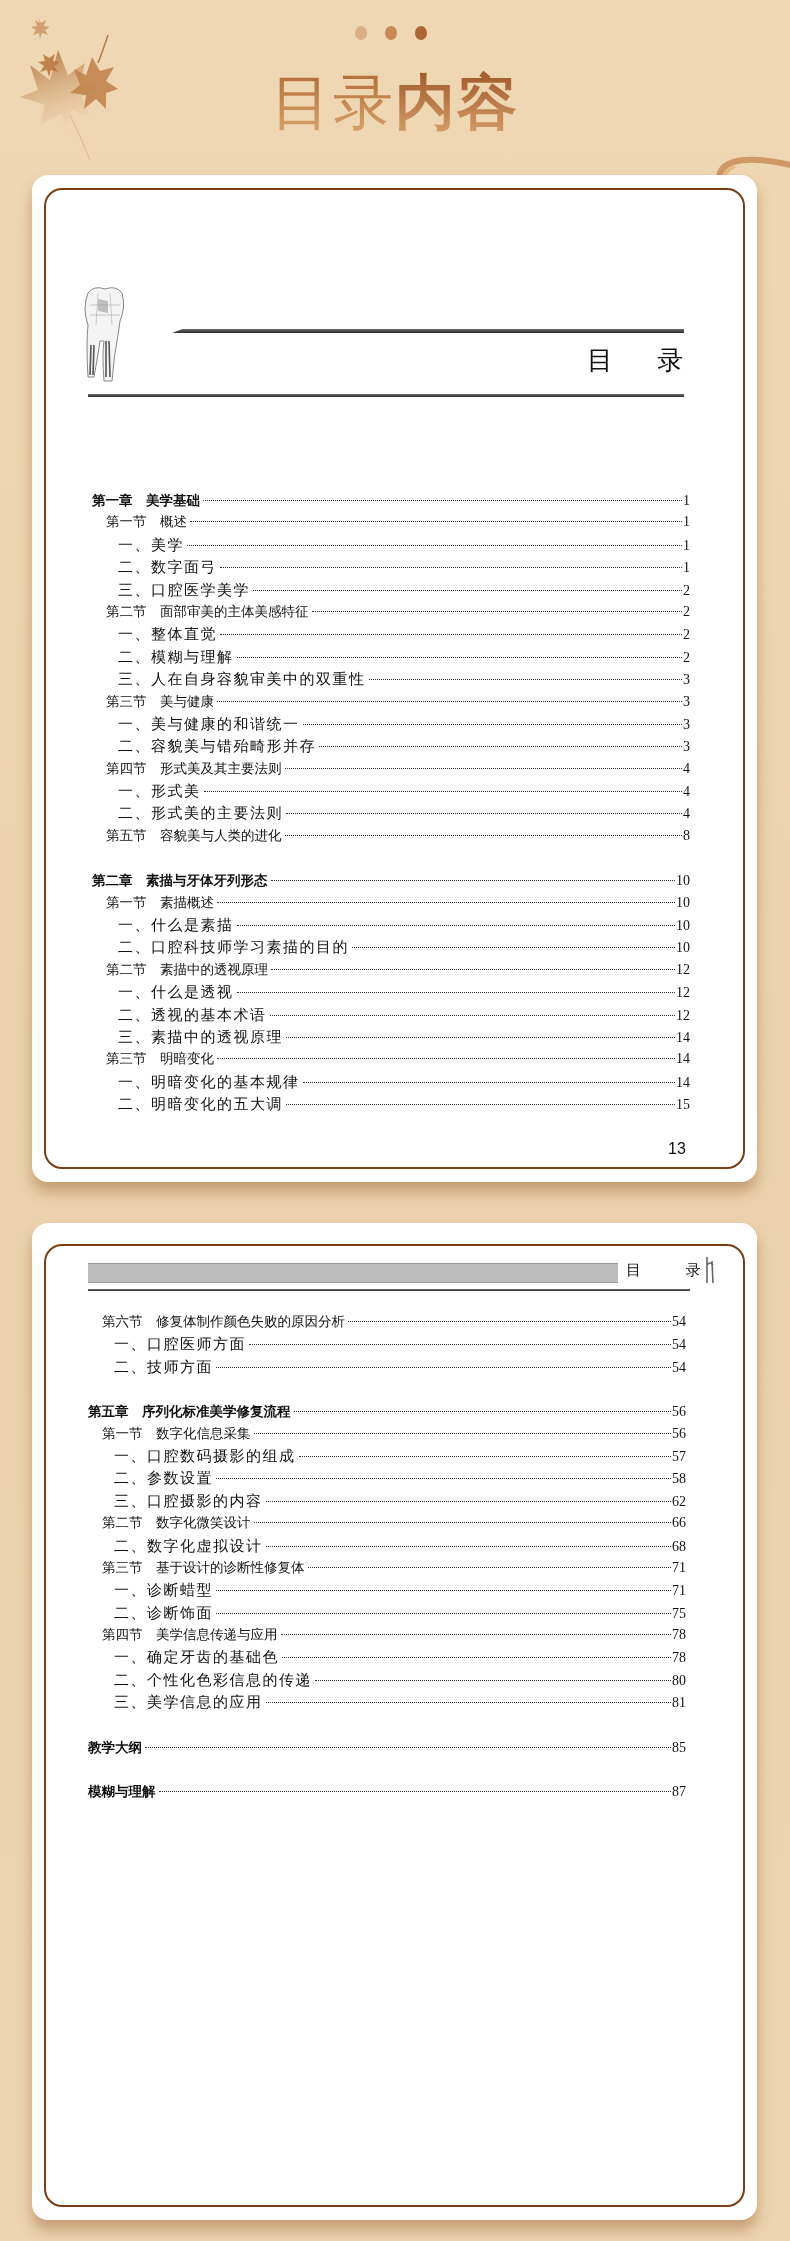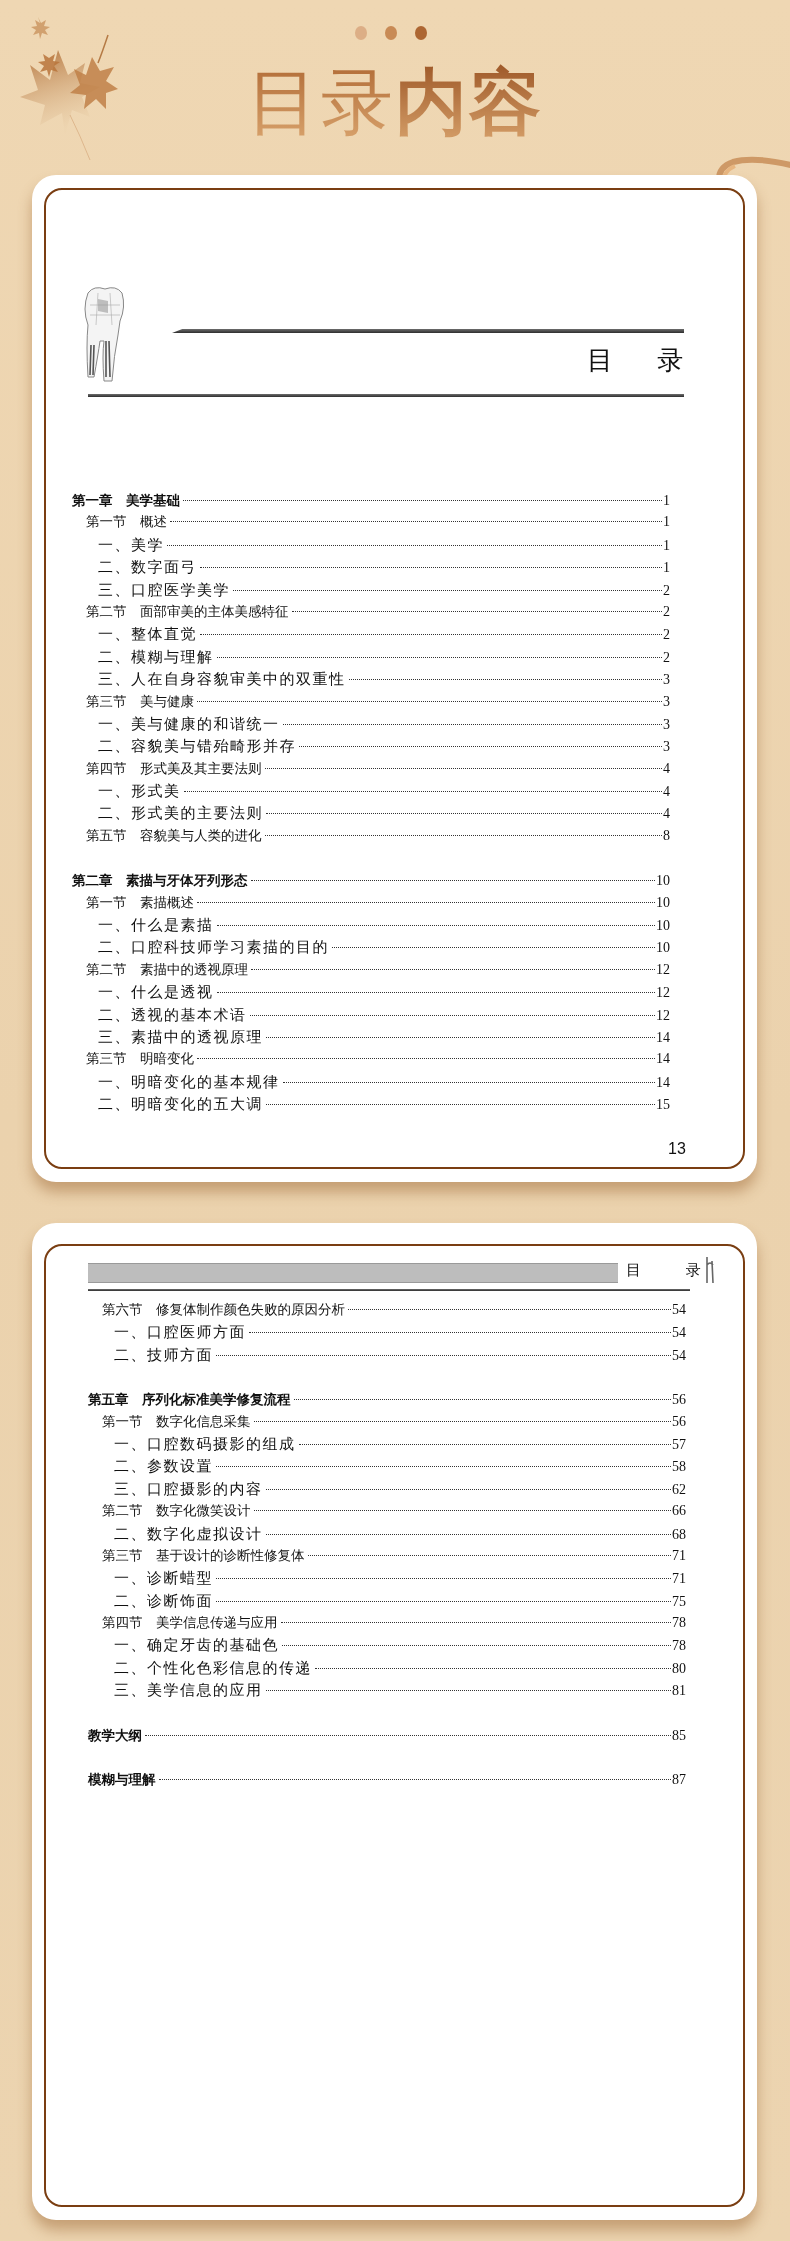--- a/index.html
+++ b/index.html
@@ -8,7 +8,7 @@
   .bg-grad{position:absolute;inset:0;background:linear-gradient(180deg,#efd7b3 0%,#ebd2ad 50%,#ecd4b0 100%);}
   .dots{position:absolute;left:355px;top:26px;display:flex;gap:18px;}
   .dot{width:12px;height:14px;border-radius:50%;}
-  .title{position:absolute;left:0;width:790px;top:62px;text-align:center;font-family:"DejaVu Sans","Liberation Sans",sans-serif;font-size:72px;letter-spacing:2px;line-height:80px;}
+  .title{position:absolute;left:0;width:790px;top:62px;text-align:center;font-family:"DejaVu Sans","Liberation Sans",sans-serif;font-size:60px;letter-spacing:2px;line-height:80px;}
   .title .light{font-weight:300;background:linear-gradient(180deg,#b06a35,#d9a46e);-webkit-background-clip:text;background-clip:text;color:transparent;}
   .title .bold{font-weight:bold;background:linear-gradient(180deg,#9c5626,#d6a06a);-webkit-background-clip:text;background-clip:text;color:transparent;}
   .leaves{position:absolute;left:10px;top:5px;width:160px;height:160px;}

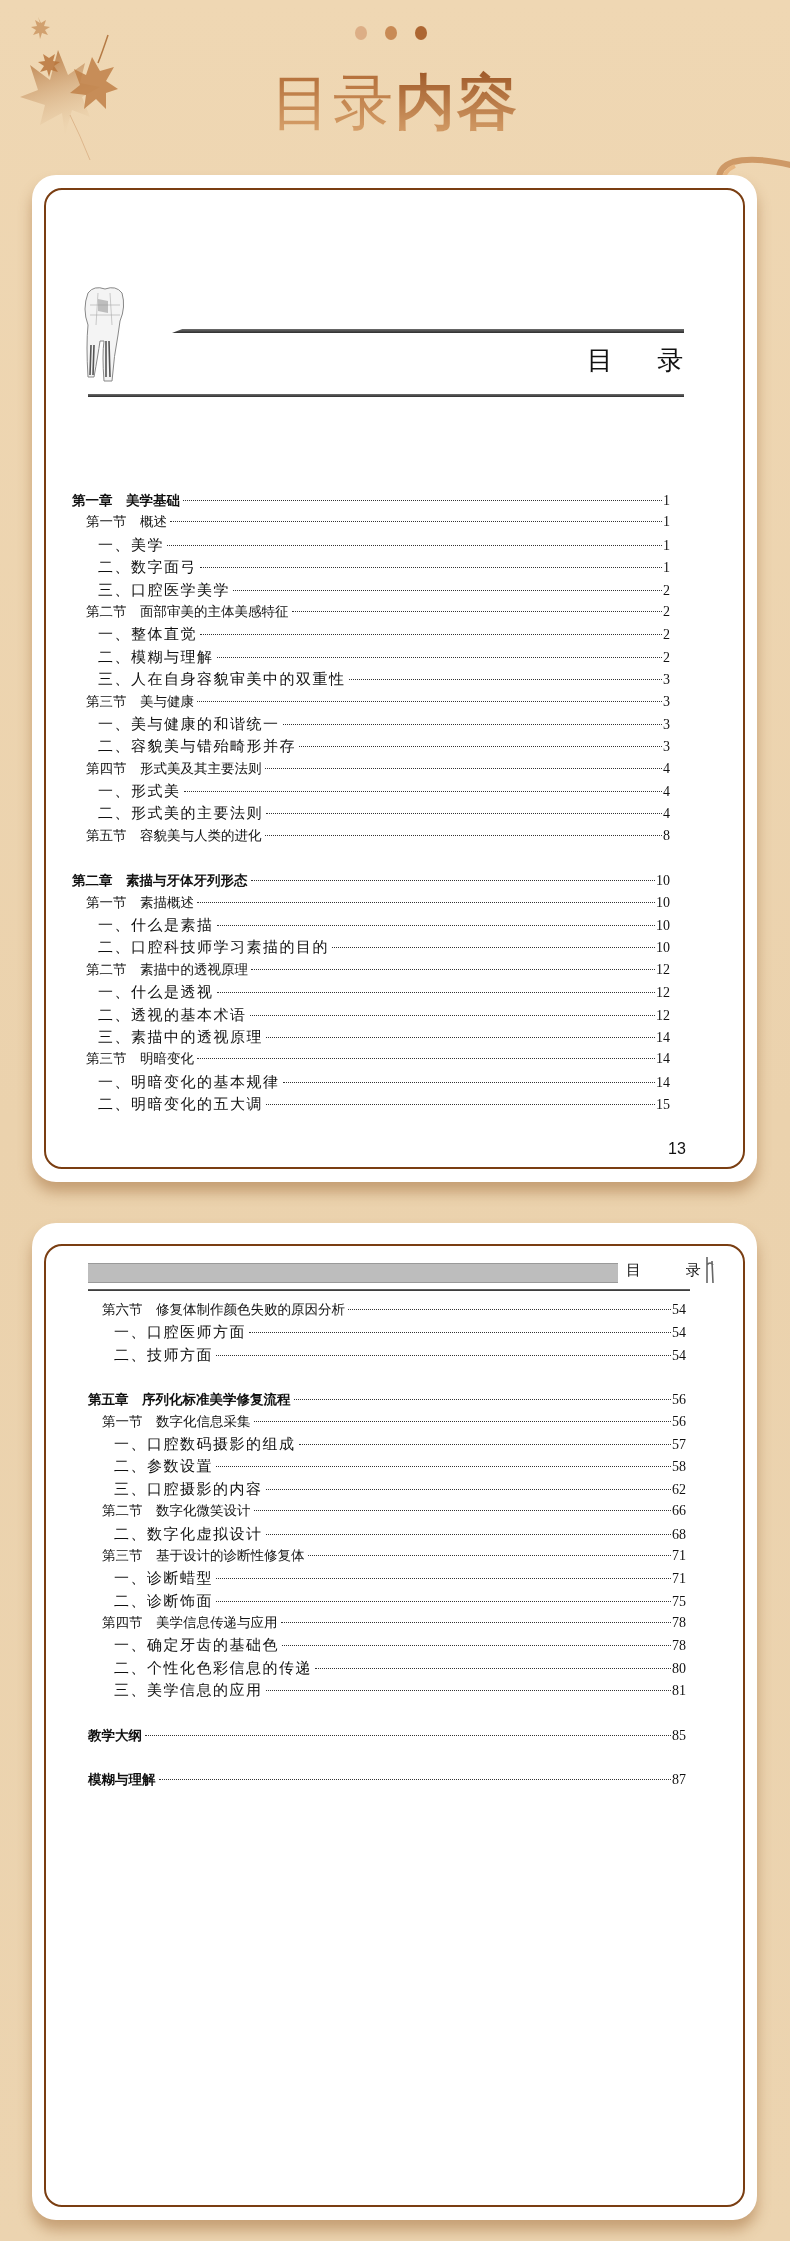--- a/index.html
+++ b/index.html
@@ -13,7 +13,7 @@
   .title .bold{font-weight:bold;background:linear-gradient(180deg,#9c5626,#d6a06a);-webkit-background-clip:text;background-clip:text;color:transparent;}
   .leaves{position:absolute;left:10px;top:5px;width:160px;height:160px;}
   .curl{position:absolute;left:715px;top:148px;width:80px;height:40px;}
-  .card{position:absolute;left:32px;width:725px;background:#fff;border-radius:24px;
+  .card{position:absolute;left:32px;width:725px;background:#fff;border-radius:16px;
     box-shadow:0 10px 14px rgba(150,95,45,0.45);}
   .inner{position:absolute;left:12px;right:12px;border:2px solid #7a3e12;border-radius:18px;border-top-width:2px;}
   .toc{position:absolute;left:88px;width:598px;}

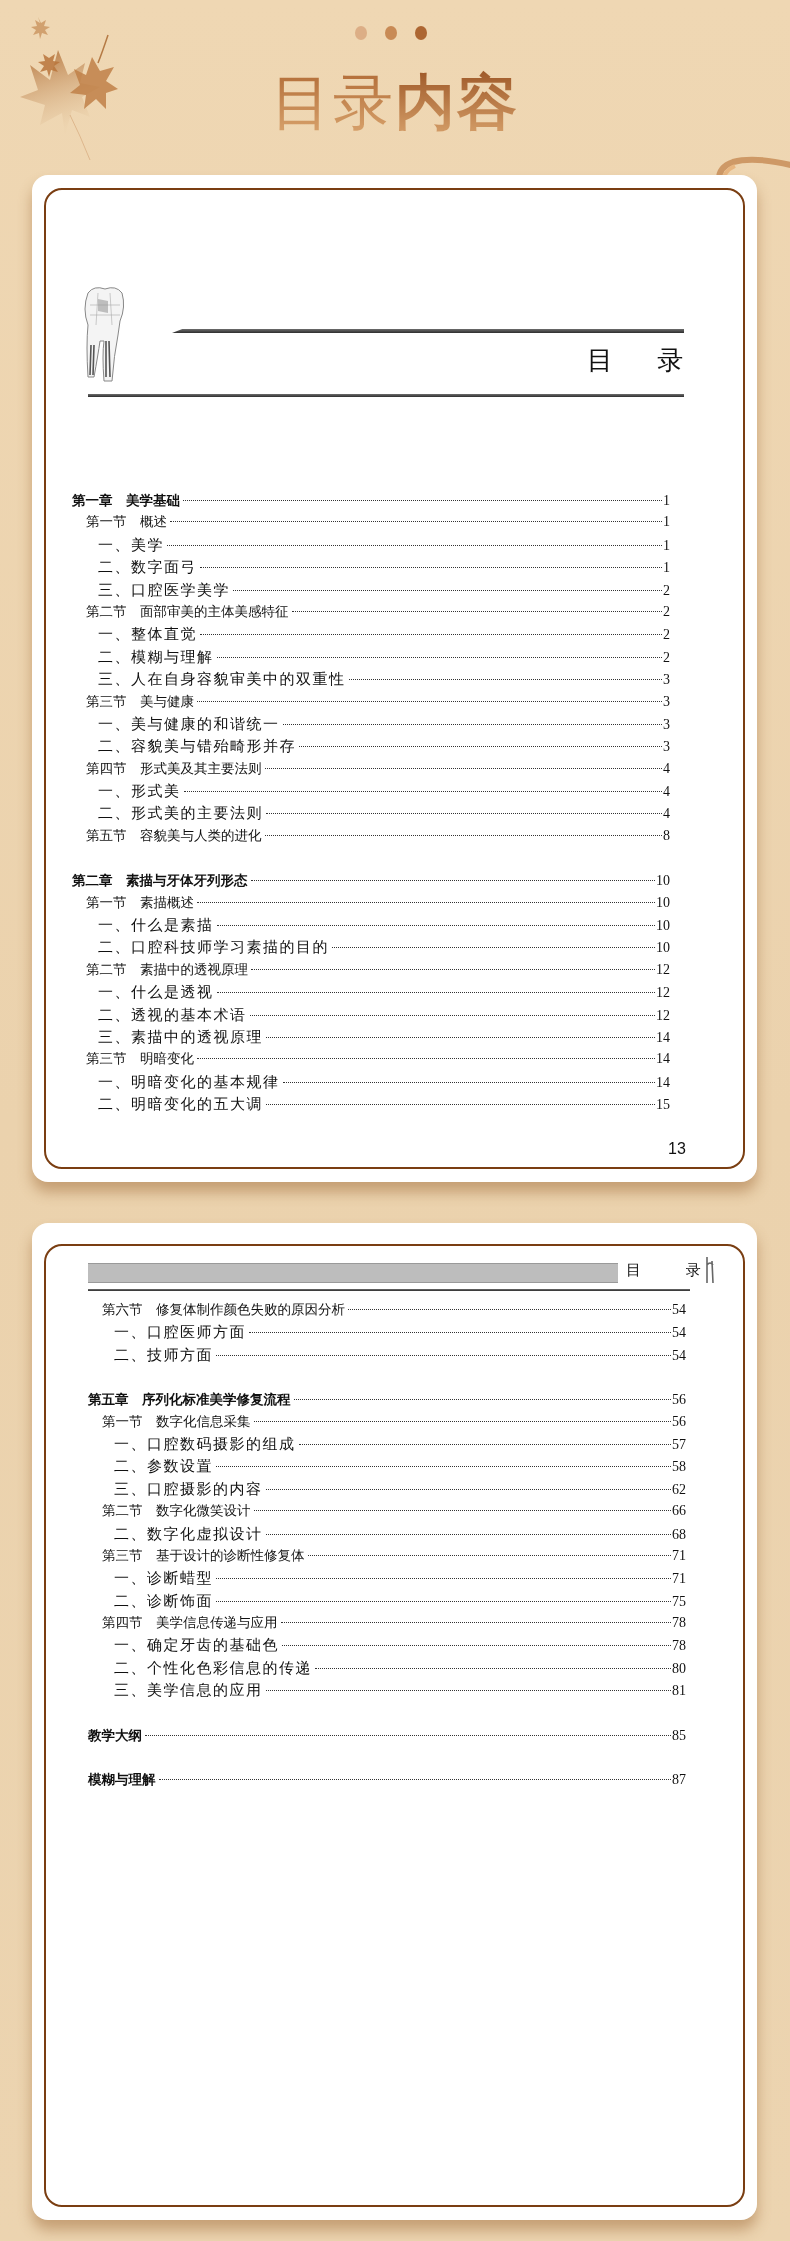--- a/index.html
+++ b/index.html
@@ -79,7 +79,7 @@
   <div class="hdr-title" style="left:555px;top:168px;">目 录</div>
   <div class="hdr-line" style="left:56px;top:219px;width:596px;height:3px;"></div>
 
-  <div class="toc" id="toc1" style="left:40px;top:314px;">
+  <div class="toc" id="toc1" style="left:60px;top:314px;">
       <div class="row lvl-chapter">
     <span class="lbl">第一章　美学基础</span>
     <span class="lead"></span>

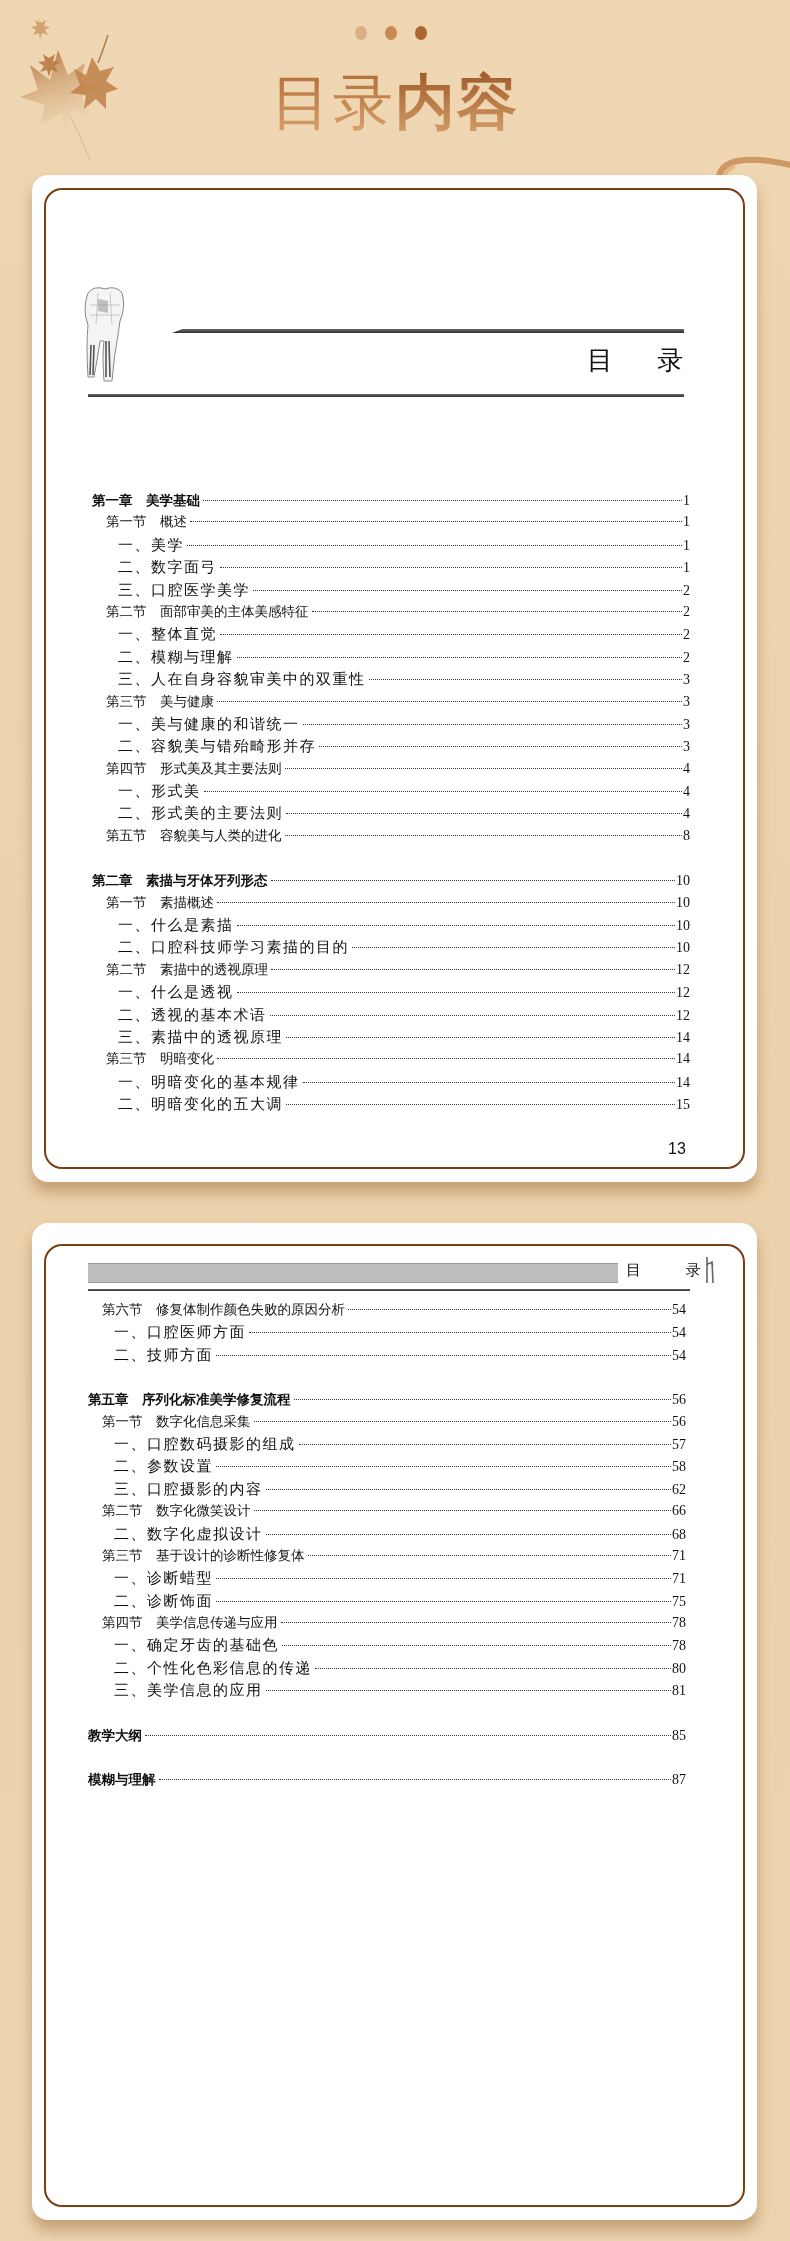--- a/index.html
+++ b/index.html
@@ -231,7 +231,7 @@
   </svg>
   <div class="hdr-line" style="left:56px;top:66px;width:602px;height:1.5px;"></div>
 
-  <div class="toc" id="toc2" style="left:56px;top:76px;text-align:right;">
+  <div class="toc" id="toc2" style="left:56px;top:88px;text-align:right;">
       <div class="row lvl-section">
     <span class="lbl">第六节　修复体制作颜色失败的原因分析</span>
     <span class="lead"></span>

